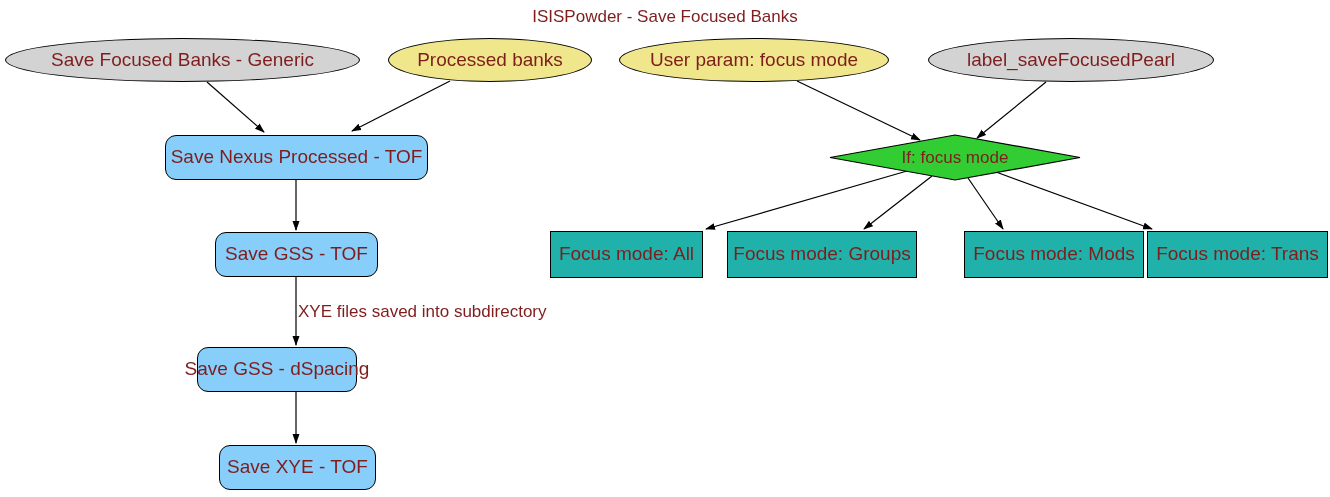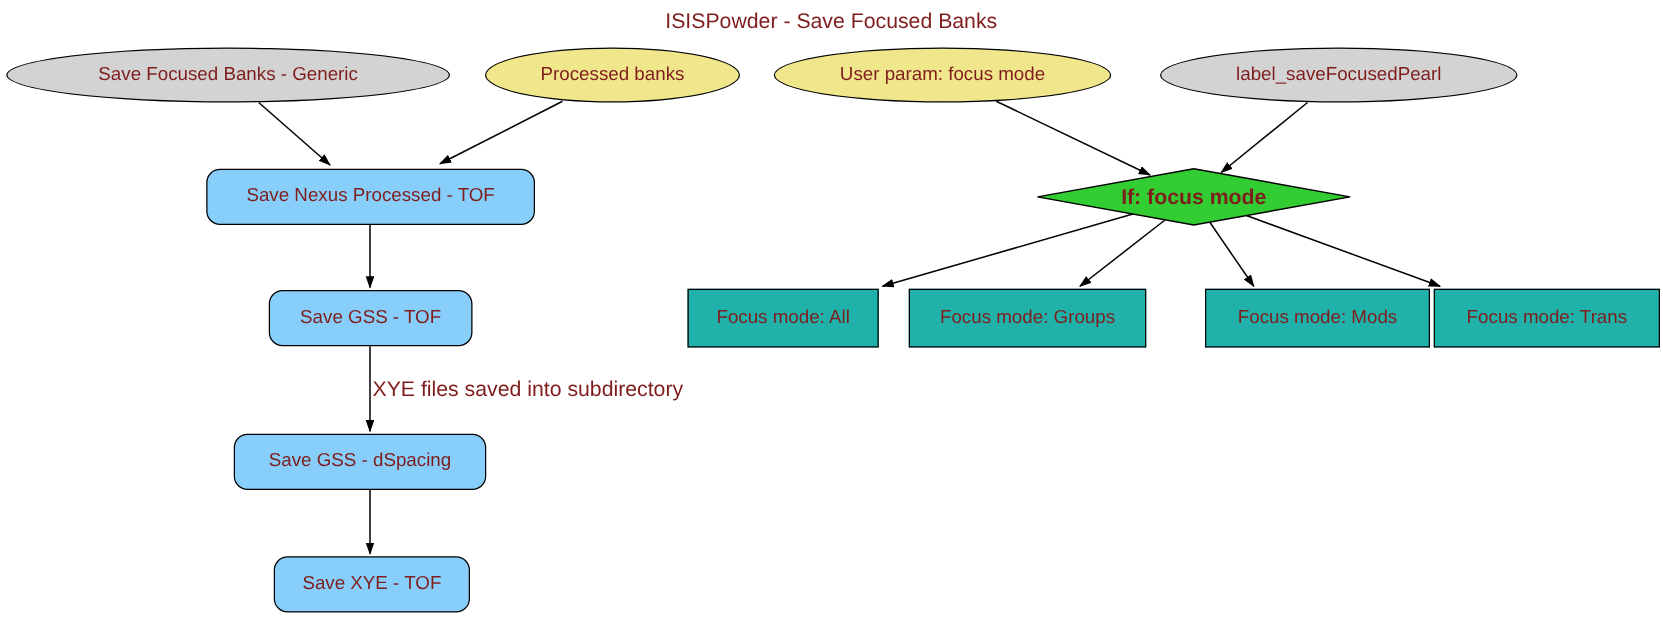--- a/index.html
+++ b/index.html
@@ -23,7 +23,7 @@
     display: flex;
     align-items: center;
     justify-content: center;
-    font-size: 15px;
+    font-size: 19px;
     line-height: 1.1;
     white-space: nowrap;
     border: 1px solid #000000;

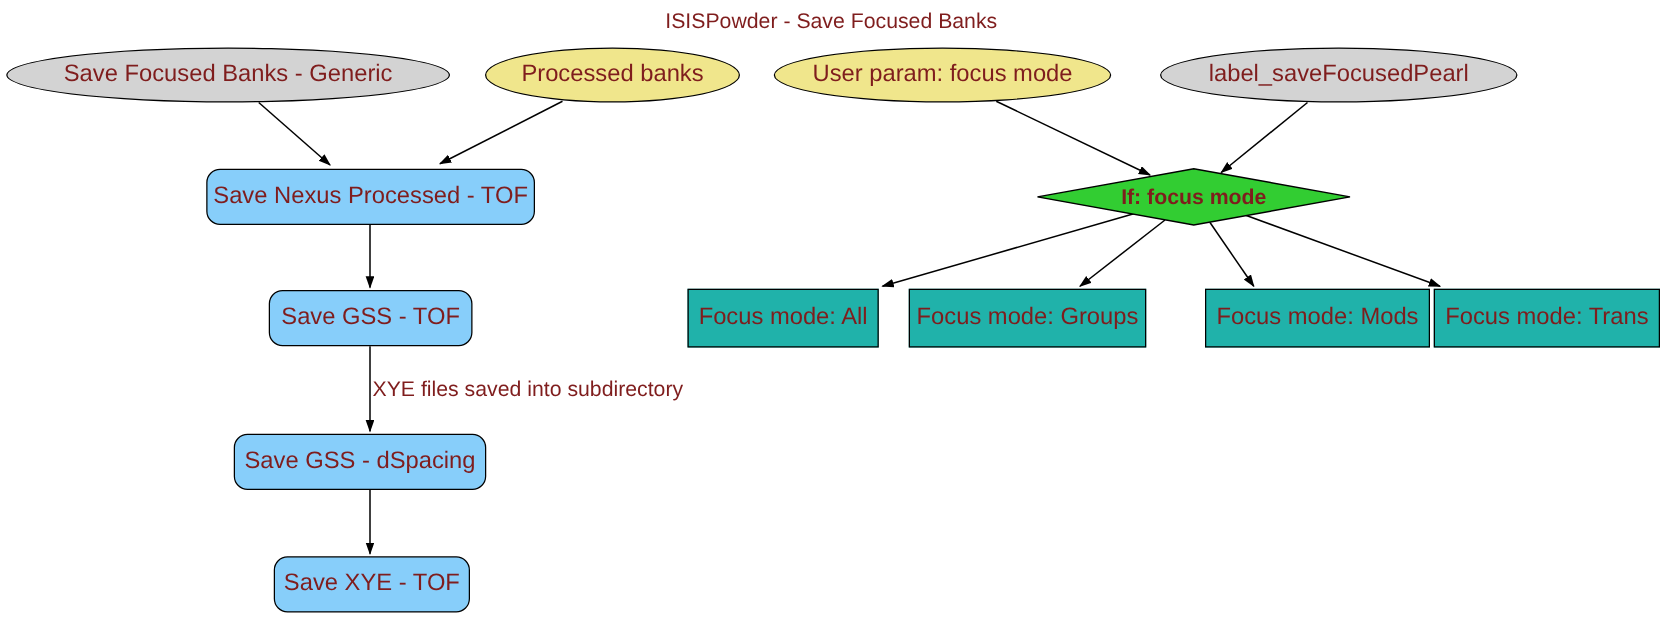--- a/index.html
+++ b/index.html
@@ -44,7 +44,6 @@
     justify-content: center;
     font-size: 17px;
     white-space: nowrap;
-    font-weight: bold;
   }
   .title {
     position: absolute;

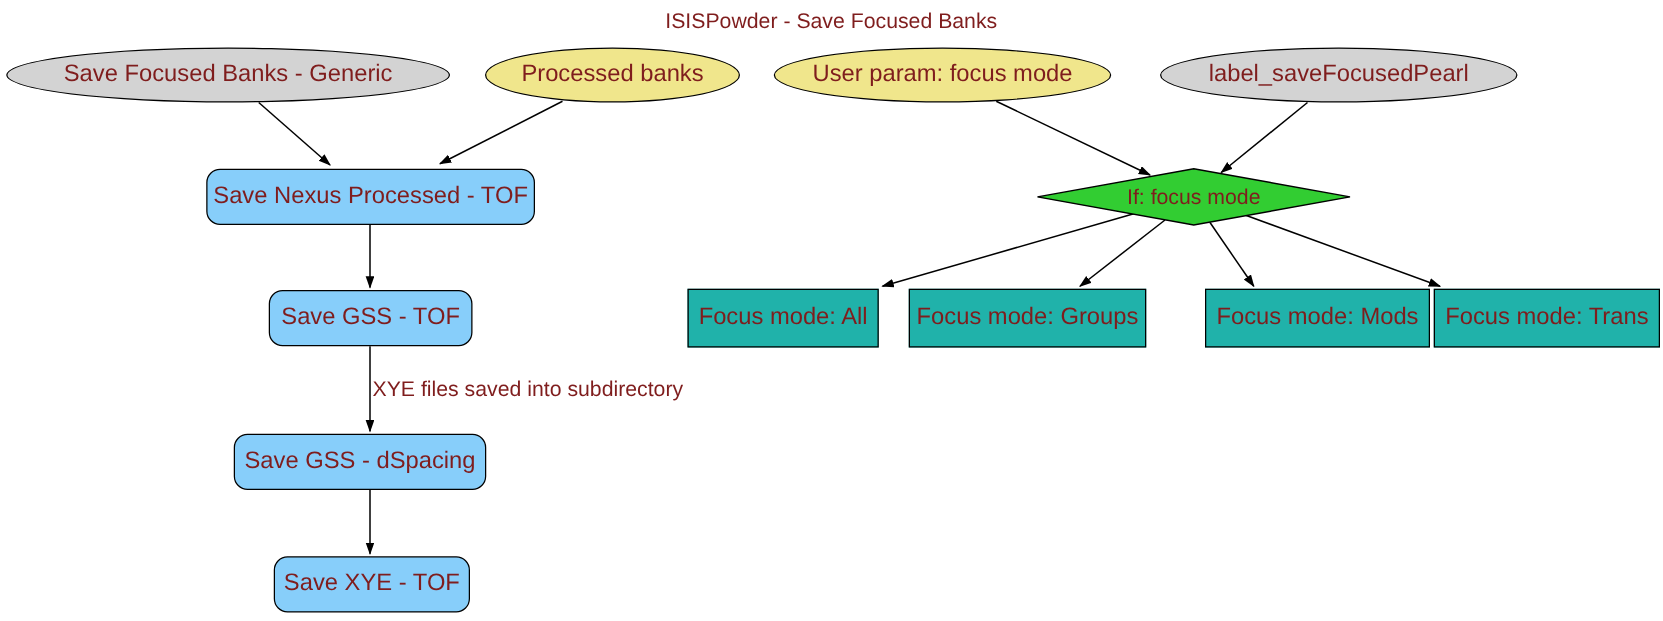--- a/index.html
+++ b/index.html
@@ -101,7 +101,7 @@
 
   <div class="edge-label">XYE files saved into subdirectory</div>
 
-  <div class="node process" style="left:187px; top:347px; width:202px; height:45px;">Save GSS - dSpacing</div>
+  <div class="node process" style="left:197px; top:347px; width:160px; height:45px;">Save GSS - dSpacing</div>
 
   <div class="node process" style="left:219px; top:445px; width:157px; height:45px;">Save XYE - TOF</div>
 

